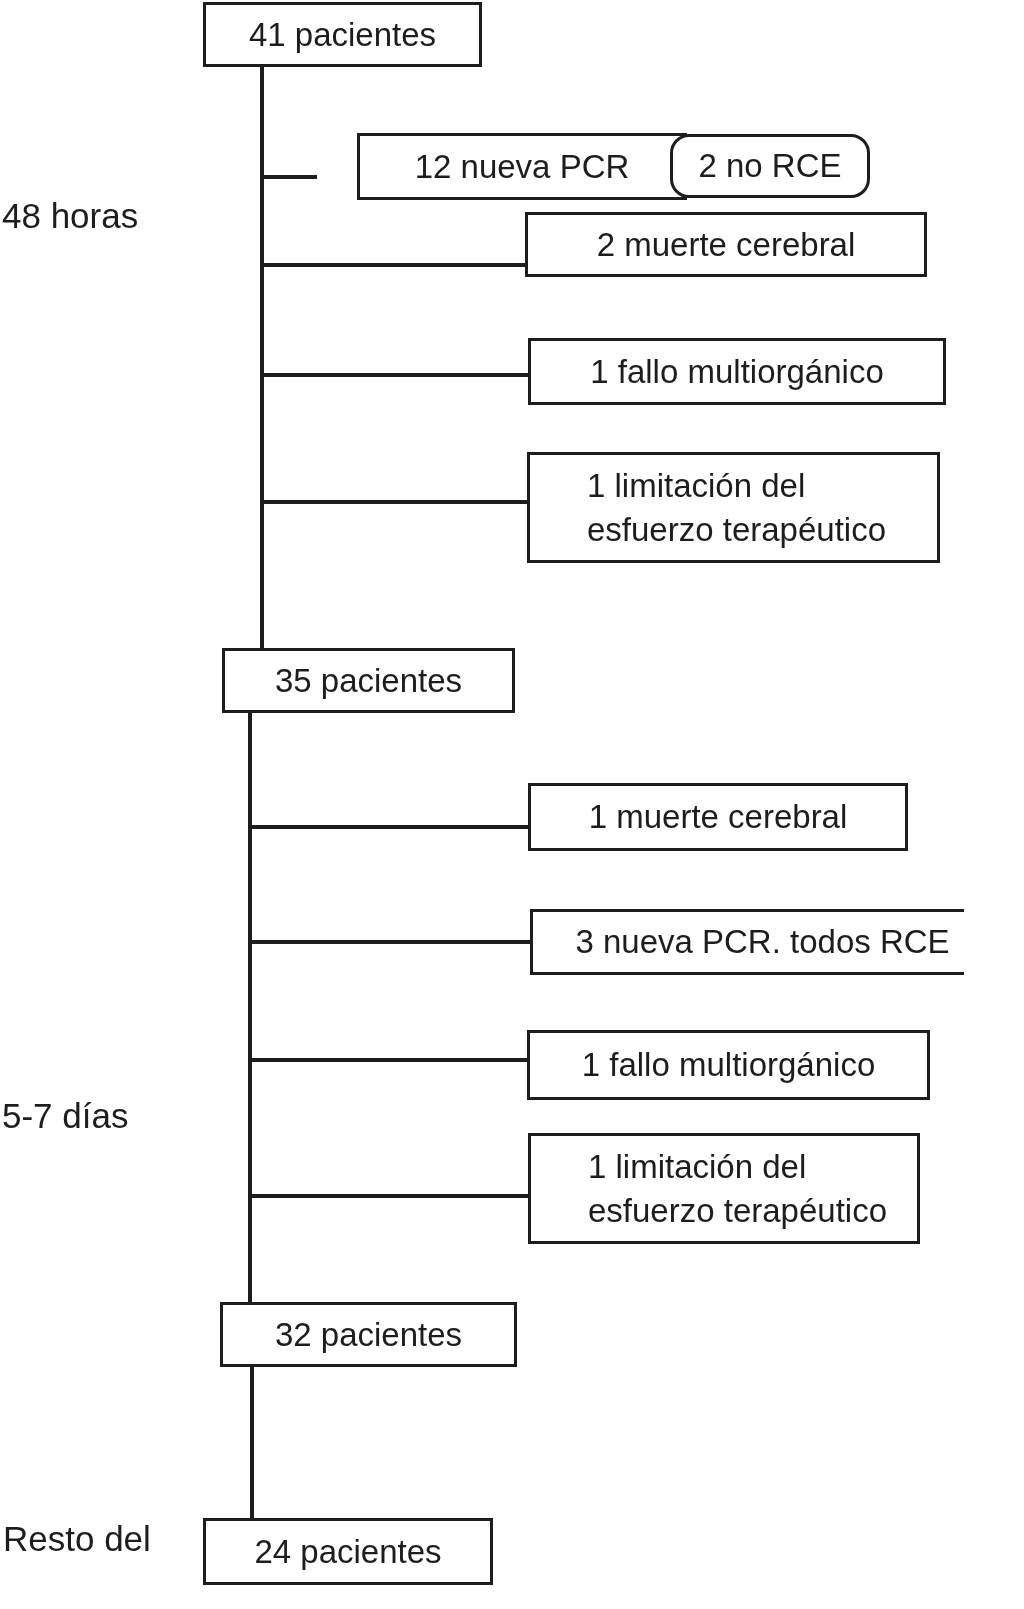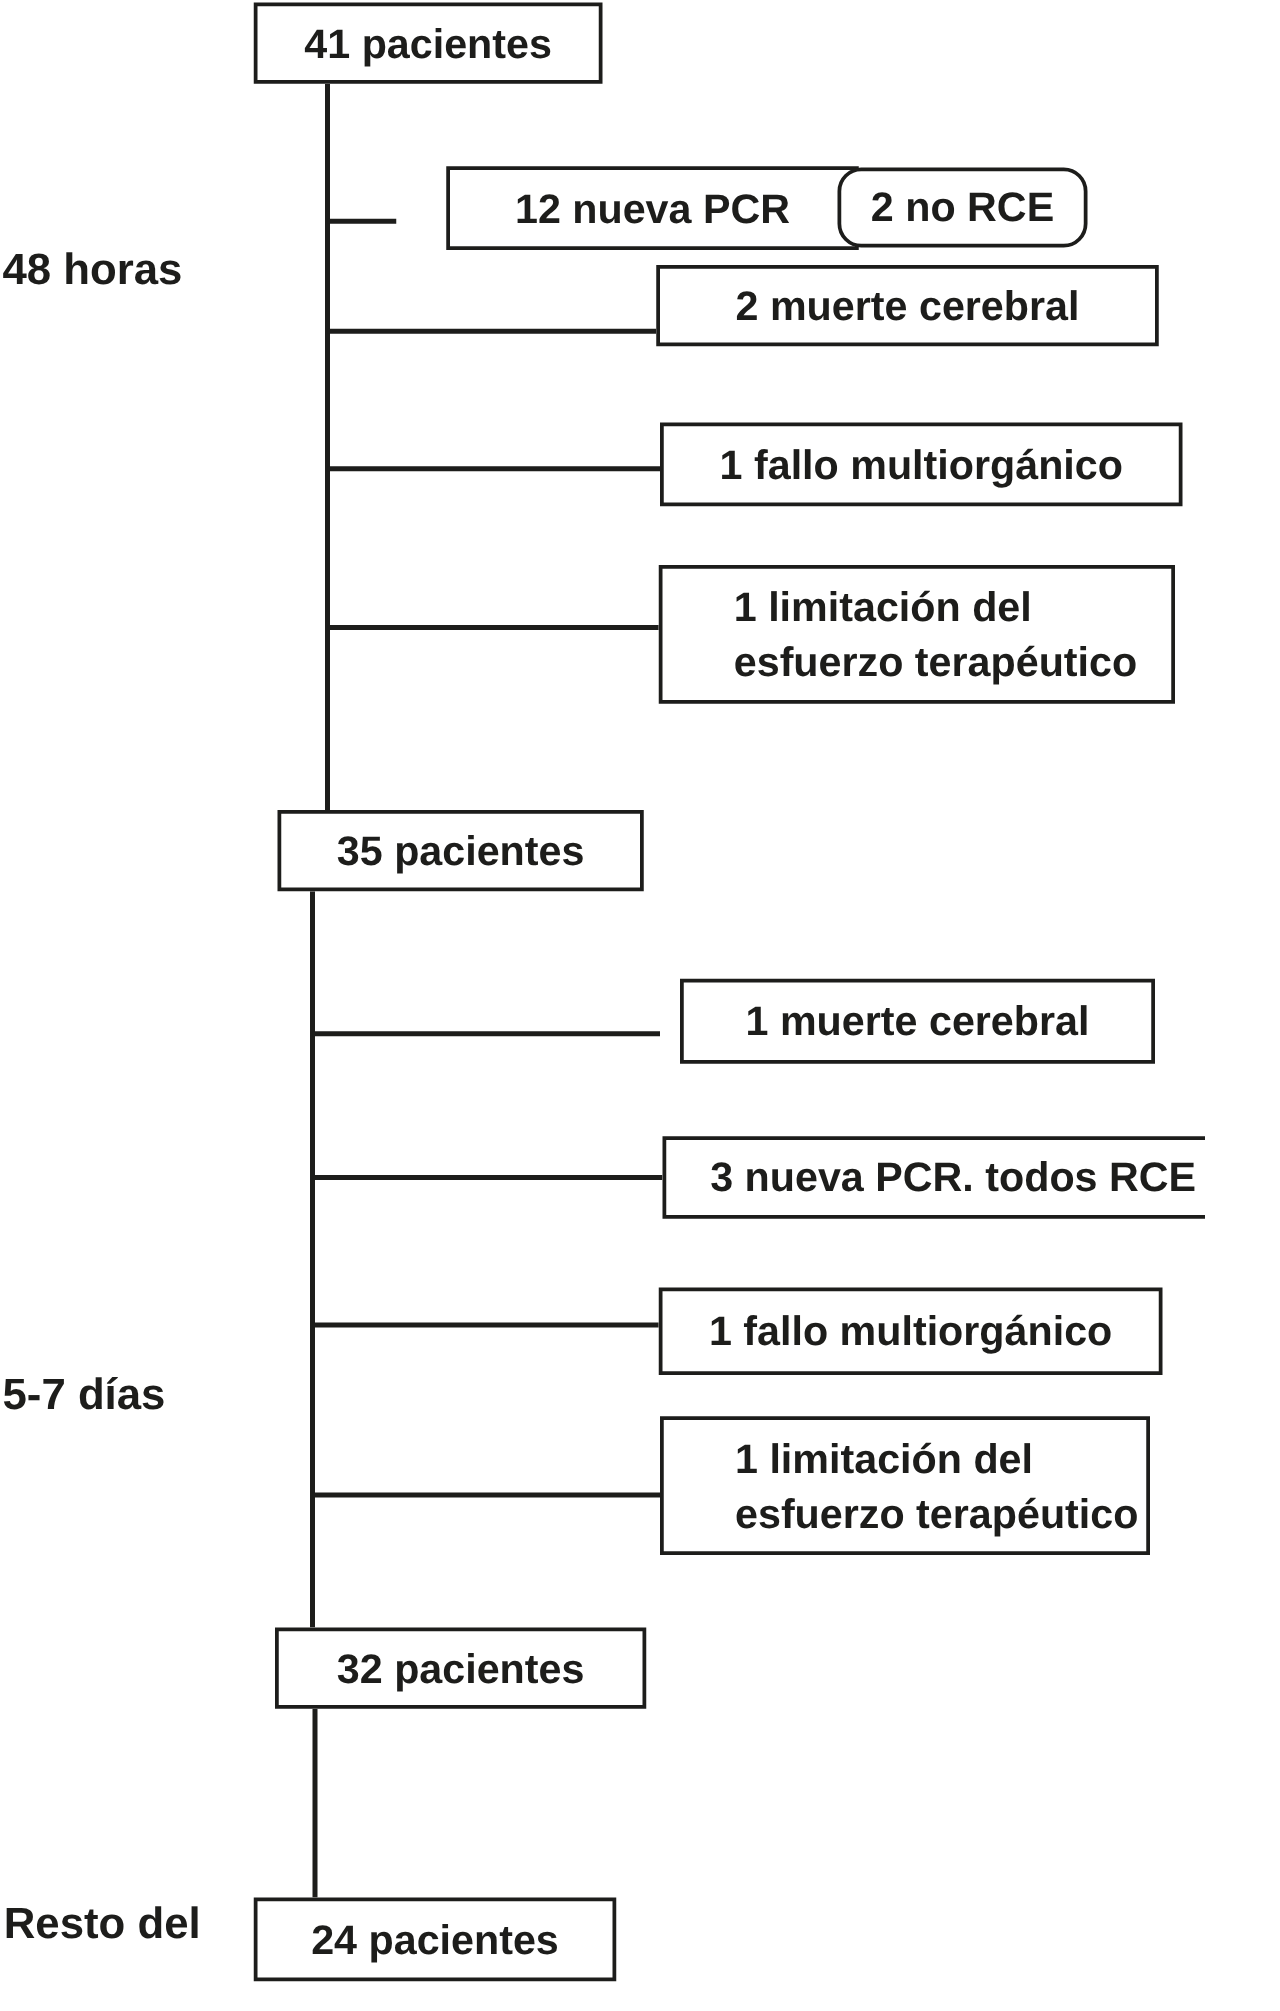--- a/index.html
+++ b/index.html
@@ -15,7 +15,6 @@
     font-family:"Liberation Sans", sans-serif;
     color:var(--text);
     overflow:hidden;
-    font-weight:bold;
   }
   .box{
     position:absolute;

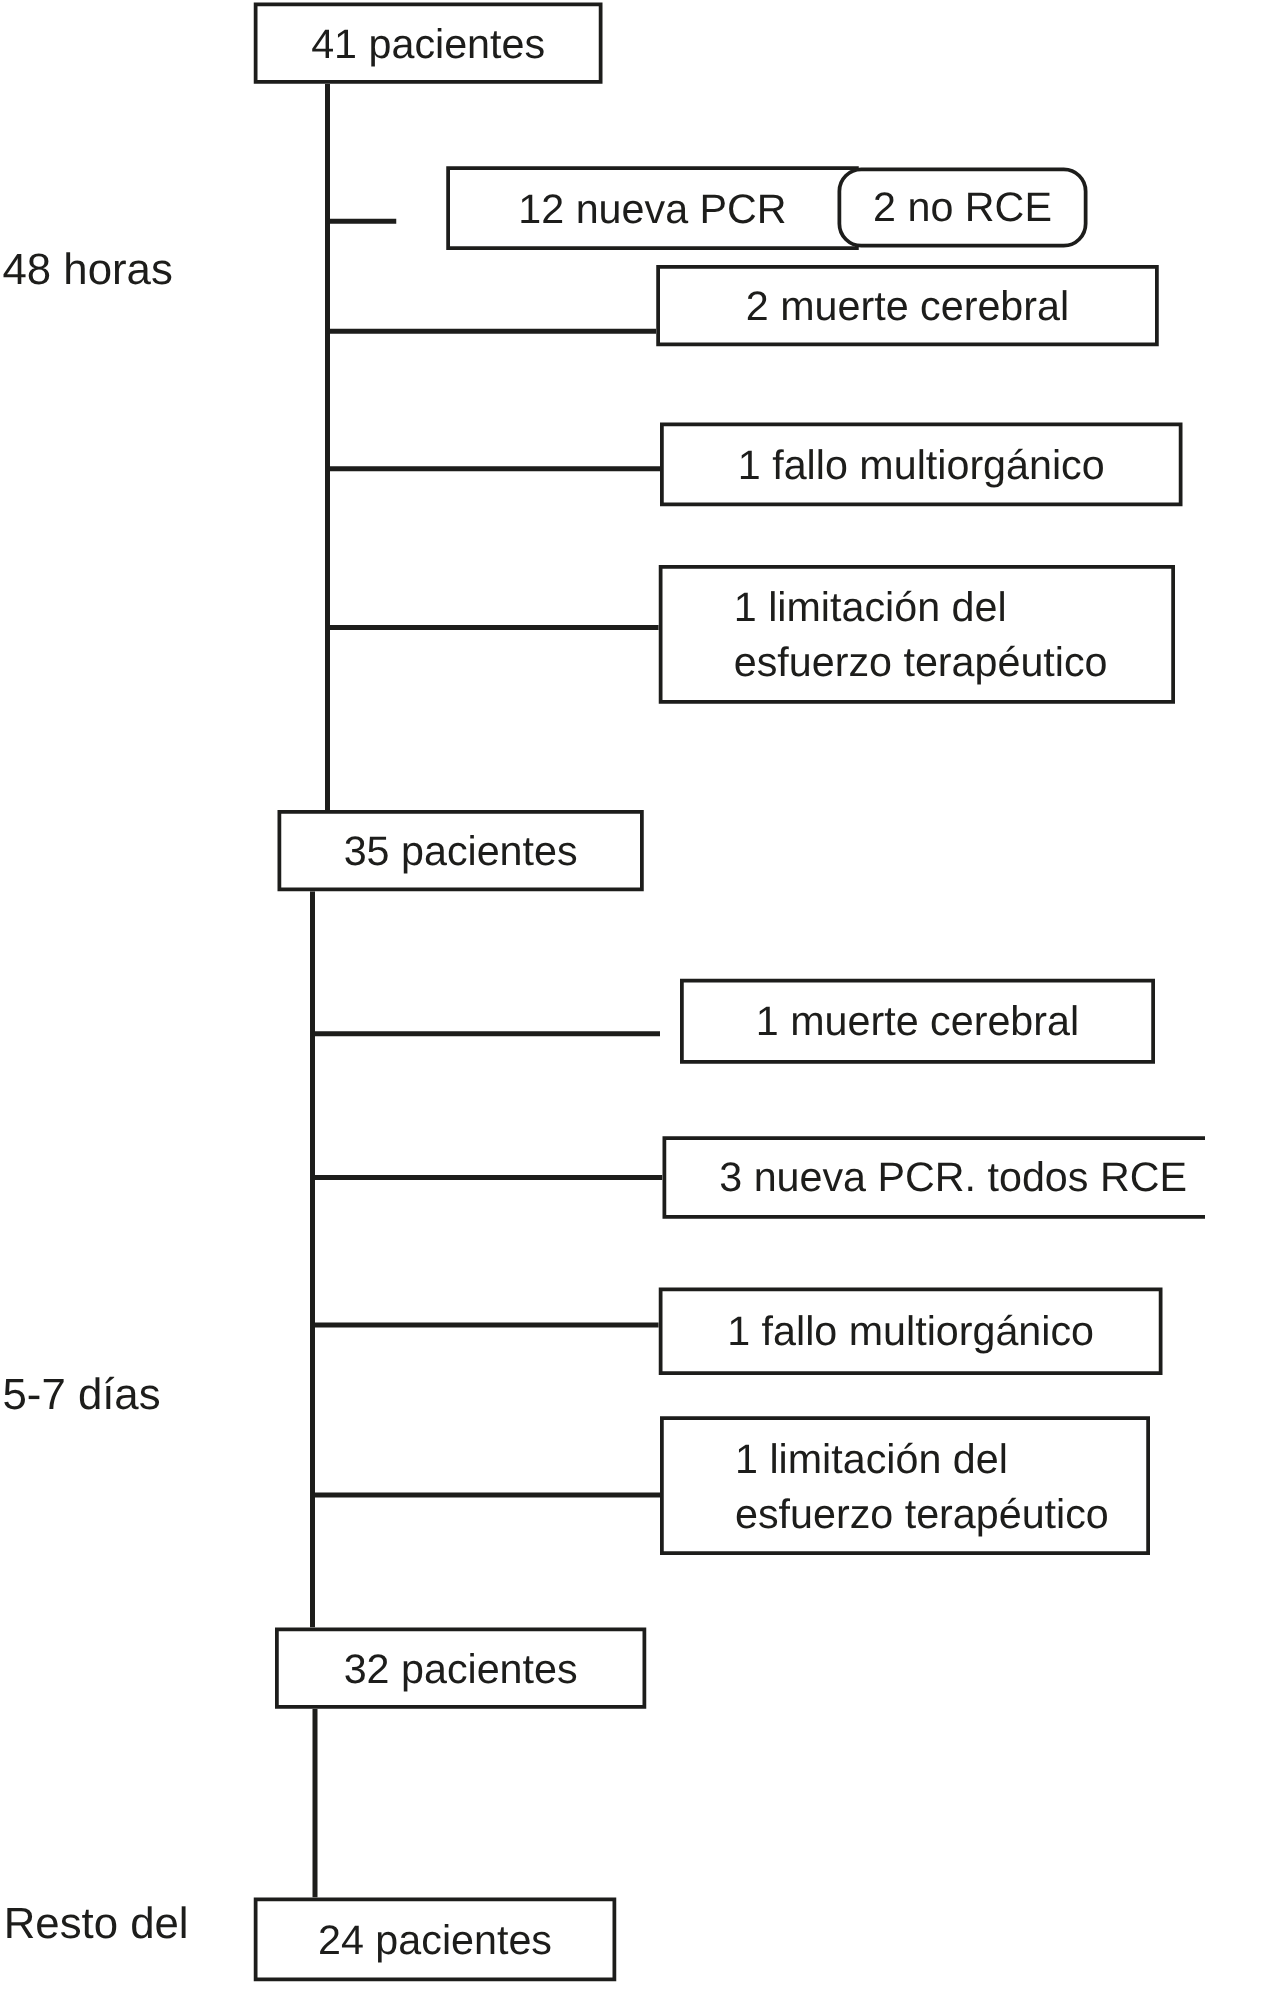--- a/index.html
+++ b/index.html
@@ -94,7 +94,7 @@
     <span>35 pacientes</span>
   </div>
 
-  <div class="box" style="left:528px;top:783px;width:380px;height:68px;margin-left:16px;">
+  <div class="box" style="left:528px;top:783px;width:380px;height:68px;">
     <span>1 muerte cerebral</span>
   </div>
 

